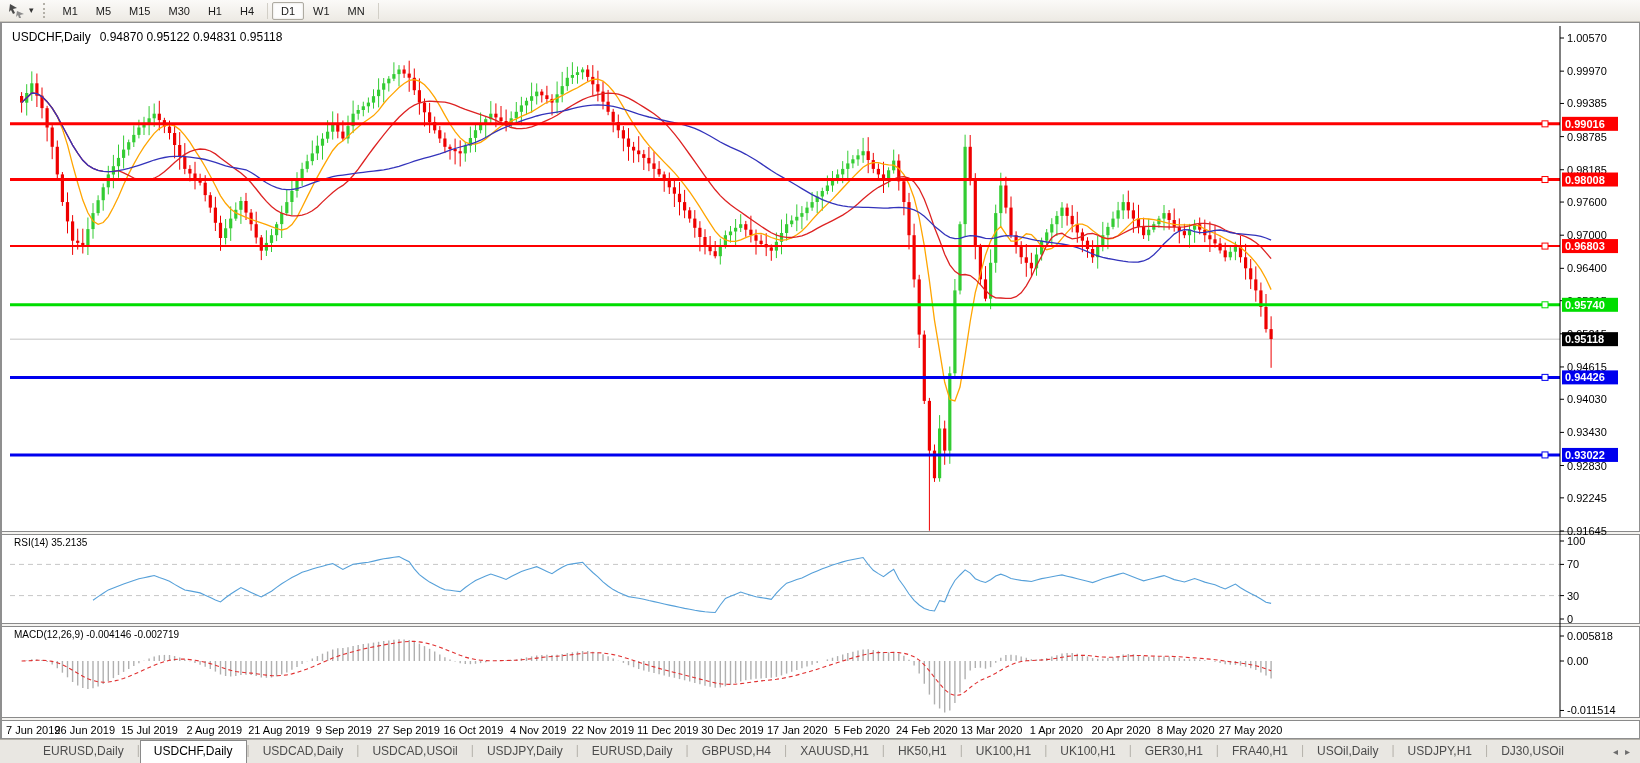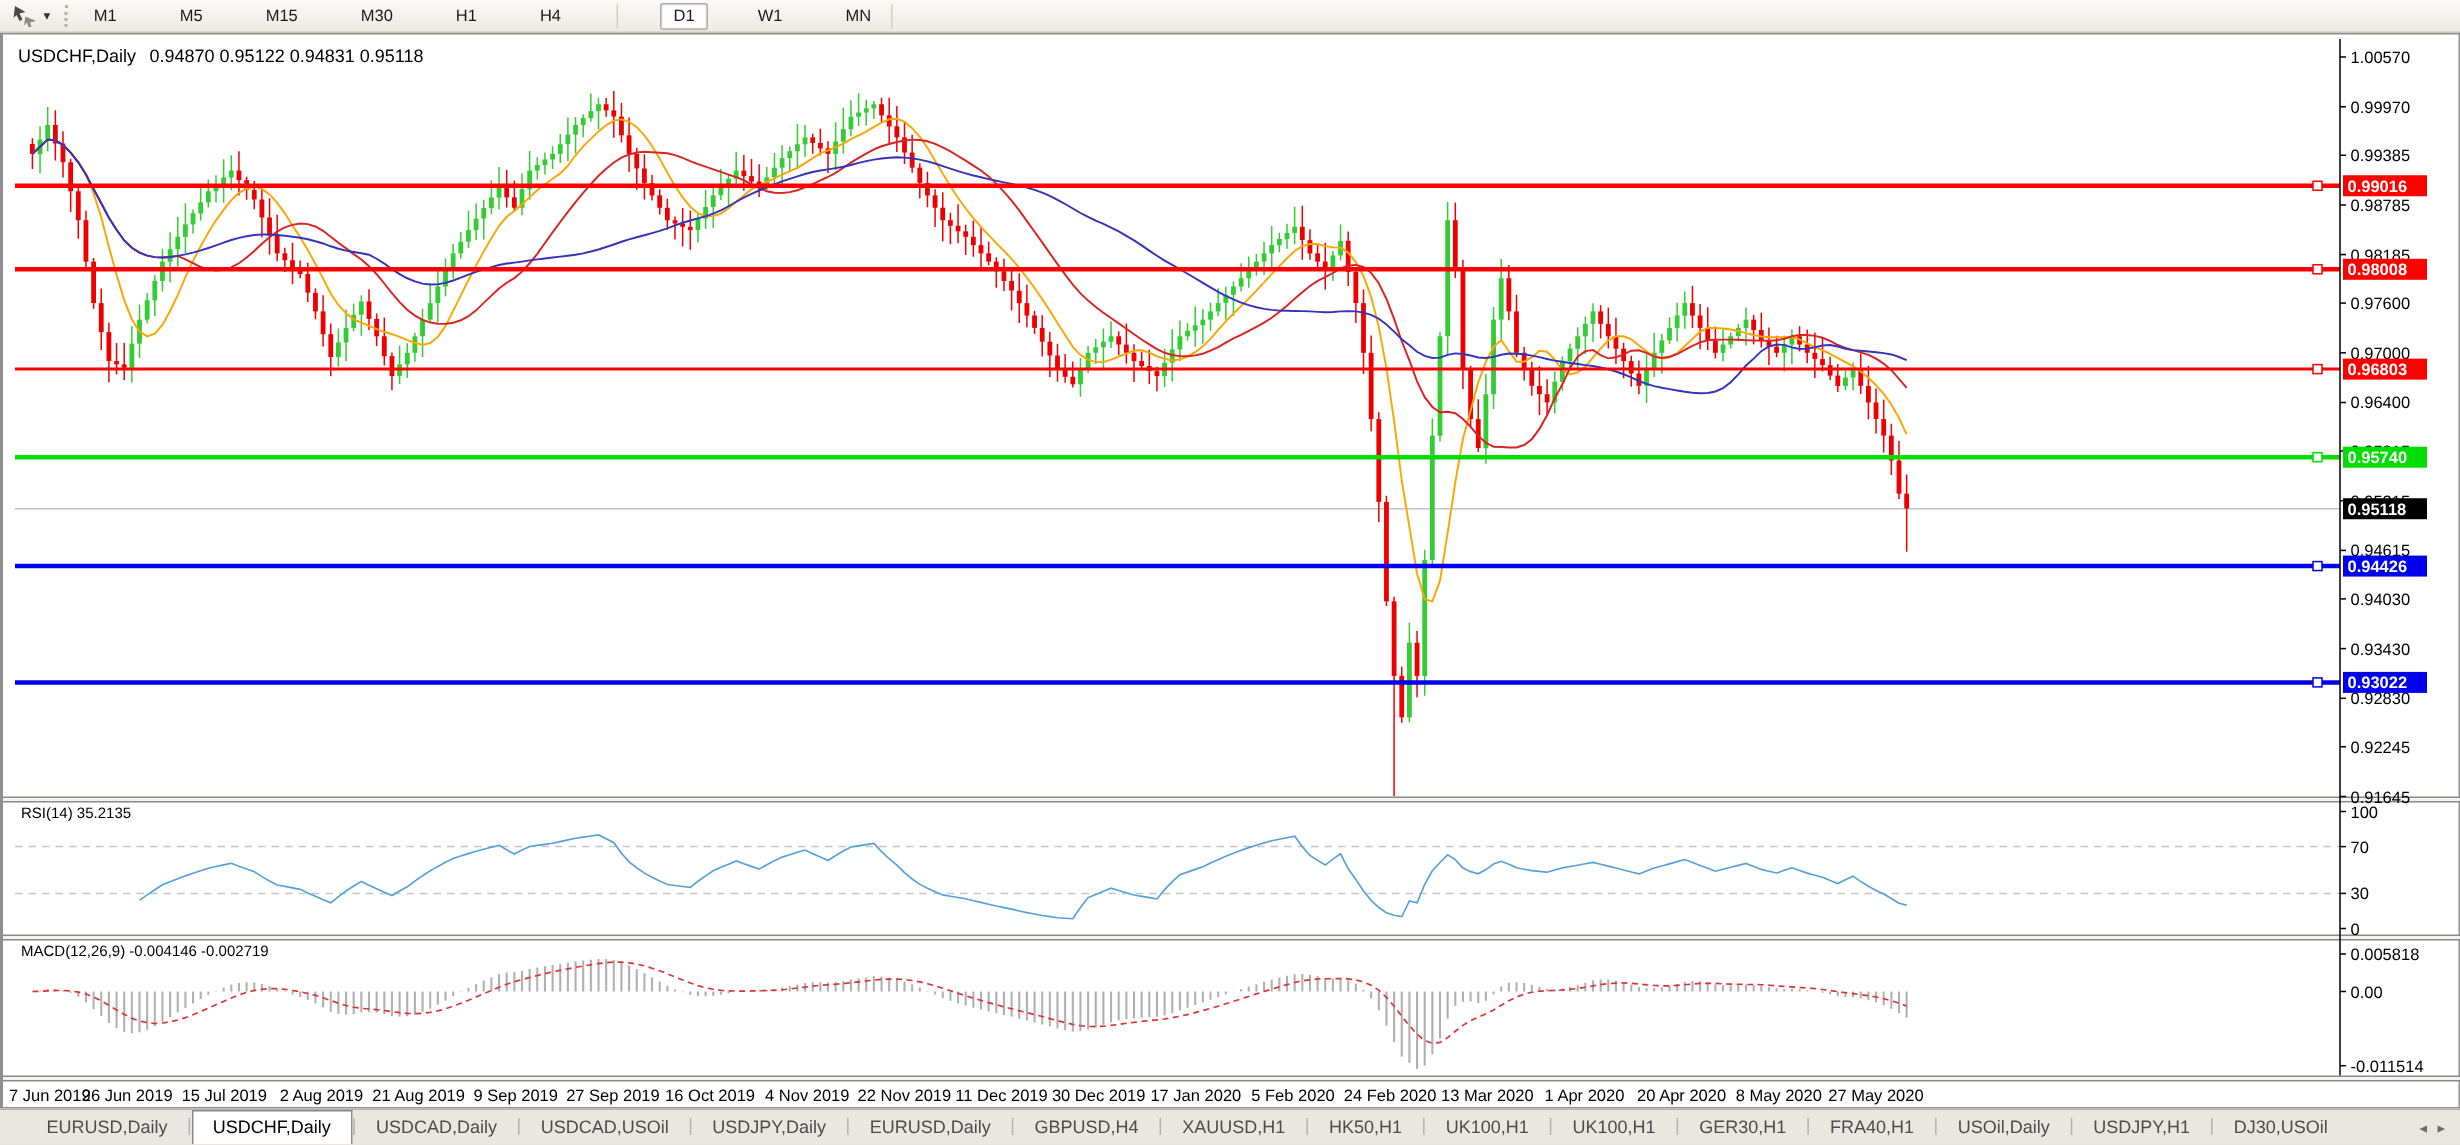--- a/index.html
+++ b/index.html
@@ -67,7 +67,7 @@
       <span class="caret">▾</span>
     </div>
     <div class="grip"></div>
-    <div id="timeframes" style="display:flex;align-items:center;gap:24px;">
+    <div id="timeframes" style="display:flex;align-items:center;">
         <div class="tf-btn">M1</div>
         <div class="tf-btn">M5</div>
         <div class="tf-btn">M15</div>

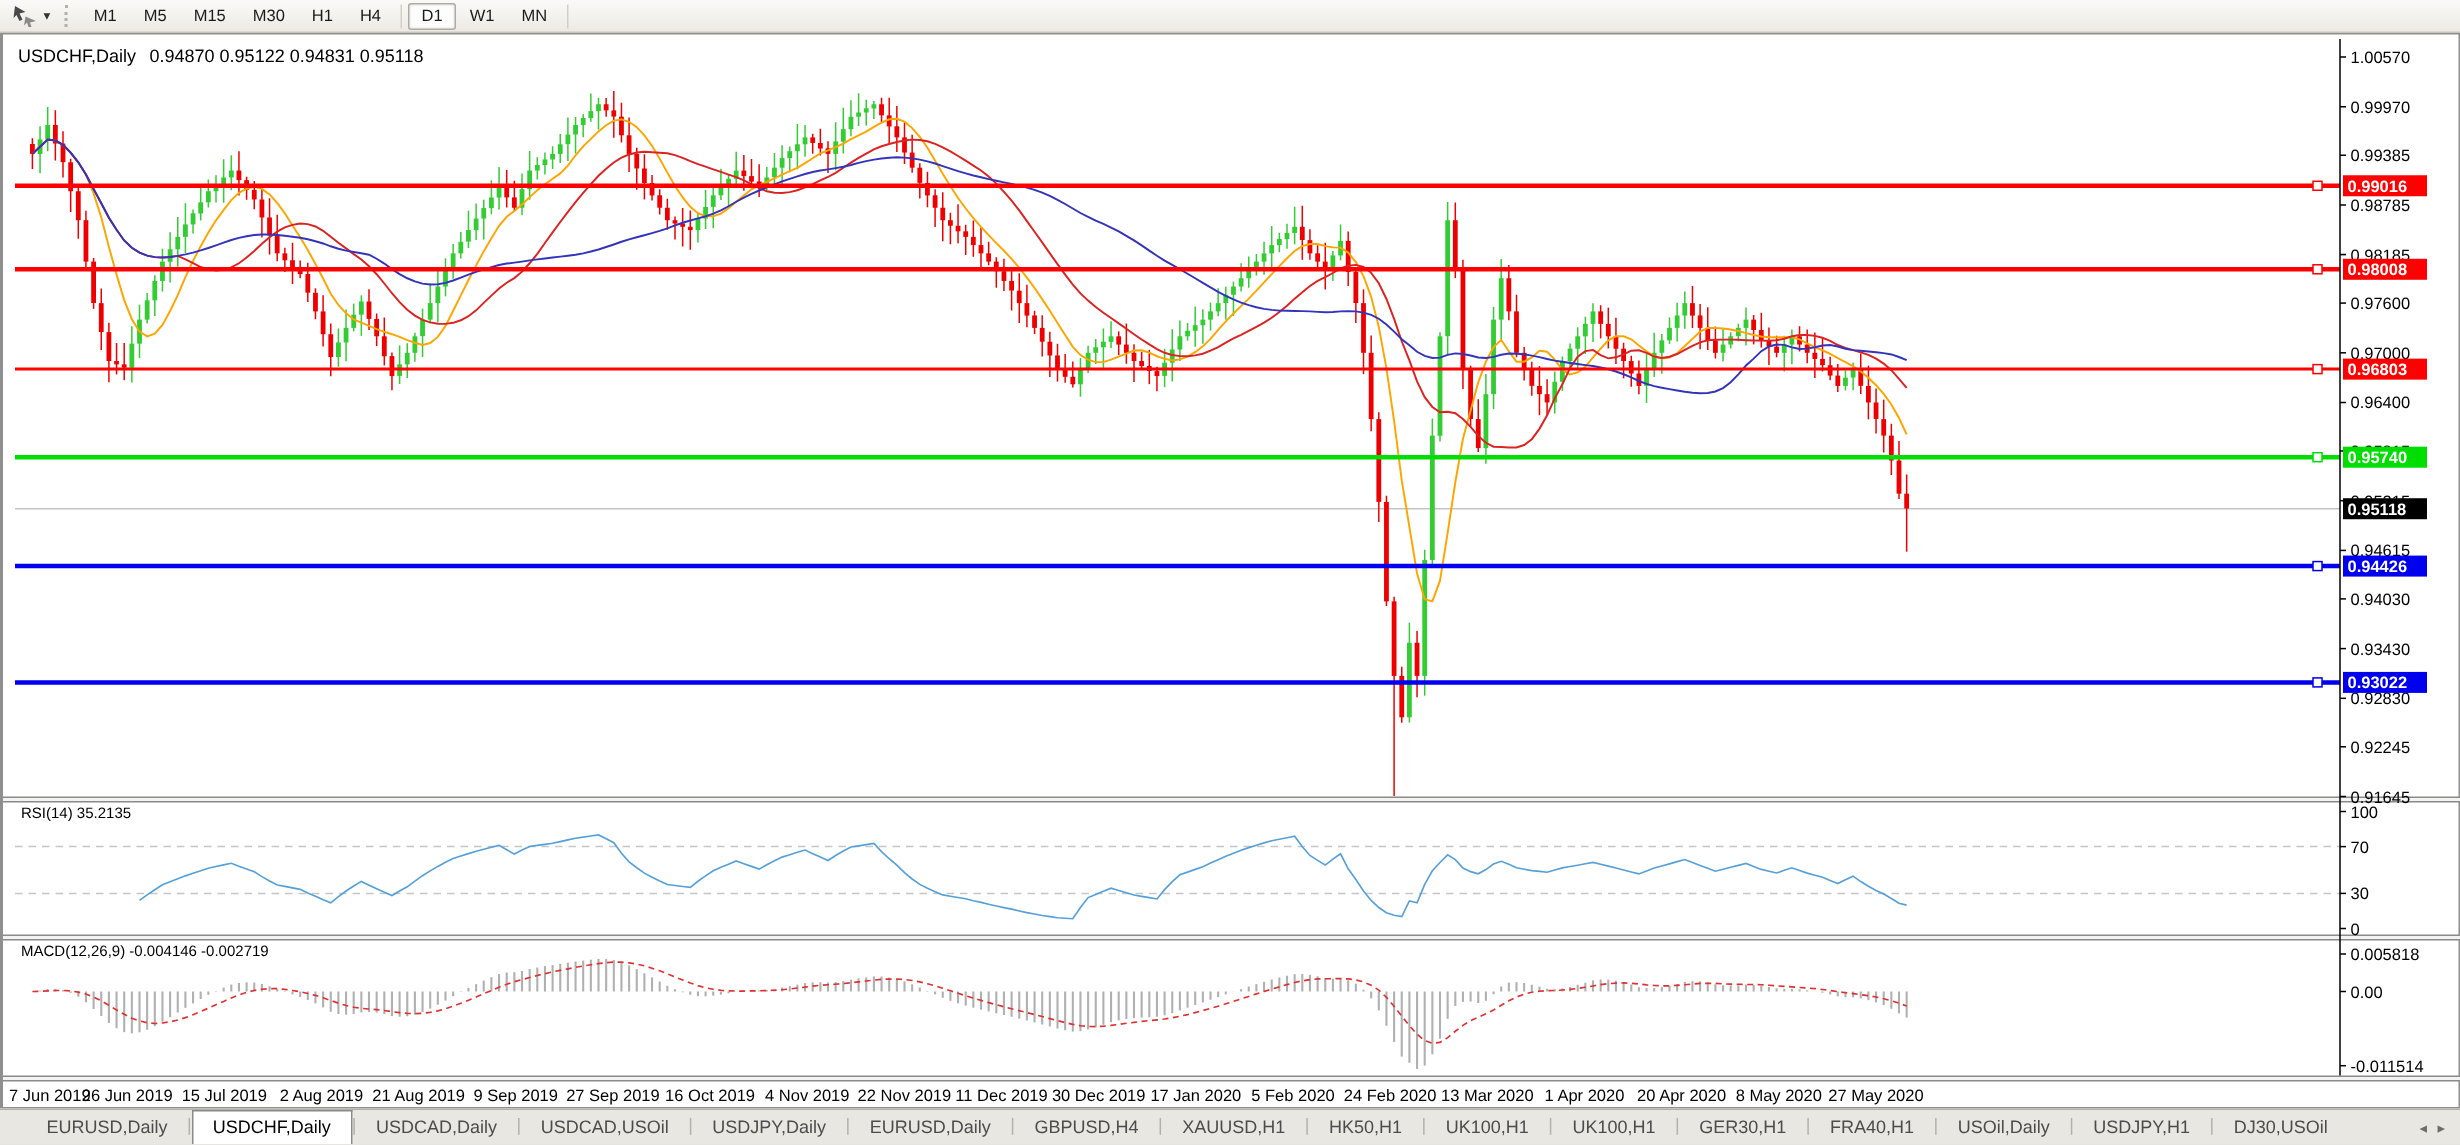--- a/index.html
+++ b/index.html
@@ -44,7 +44,7 @@
     background:#e9e7e2; border-top:1px solid #b3b0a8;
     display:flex; align-items:stretch; font-size:12px;
   }
-  .tabs { display:flex; align-items:stretch; padding-left:18px; overflow:hidden; }
+  .tabs { display:flex; align-items:stretch; padding-left:30px; overflow:hidden; }
   .tab { padding:4px 13px 0 13px; color:#4c4c4c; white-space:nowrap; cursor:default; }
   .tab.active {
     background:#fff; color:#000; border:1px solid #8a8a8a; border-bottom:none;

